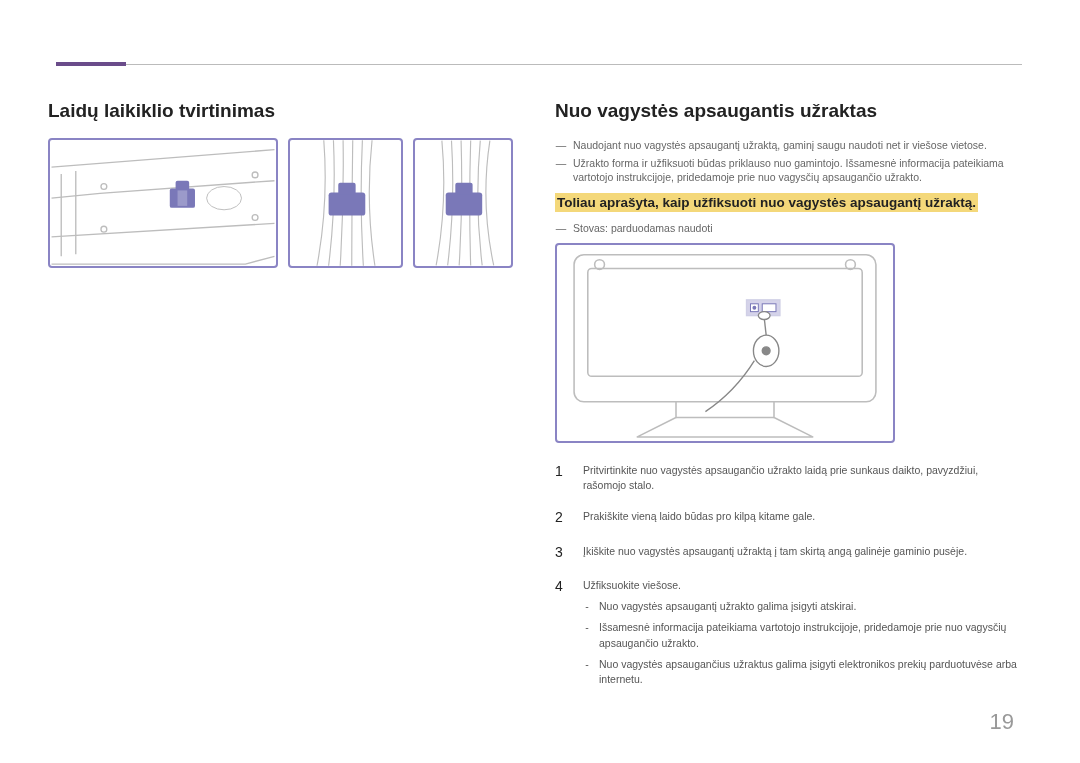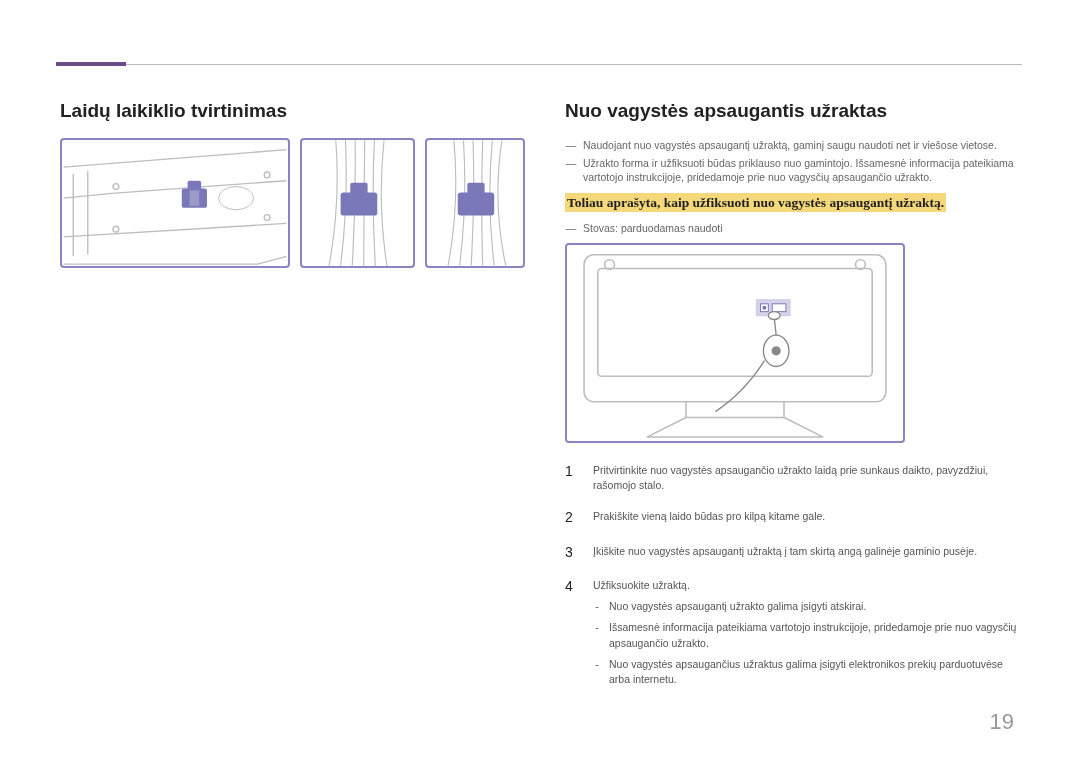--- a/index.html
+++ b/index.html
@@ -30,7 +30,7 @@
   .page {
     position: absolute;
     top: 100px;
-    left: 60px;
+    left: 48px;
     right: 58px;
     display: flex;
     gap: 40px;

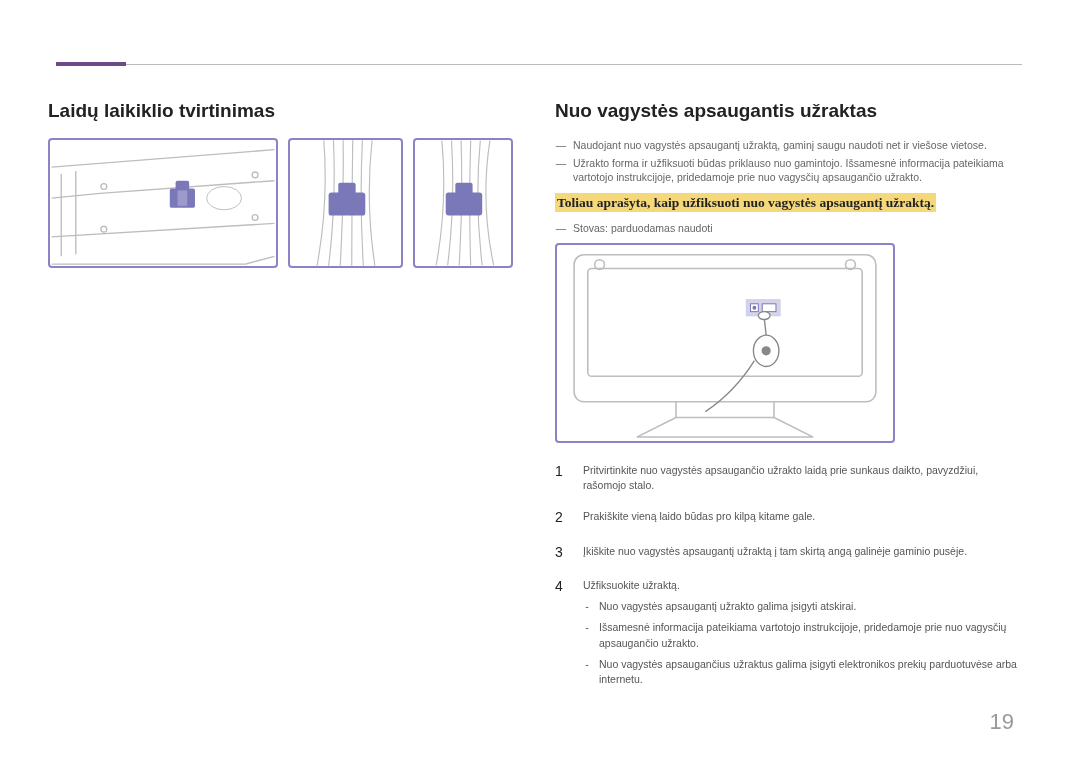--- a/index.html
+++ b/index.html
@@ -66,7 +66,6 @@
 
   .highlight-row {
     margin: 6px 0 8px 0;
-    font-family: Liberation Serif, serif;
   }
   .highlight {
     font-size: 13.5px;

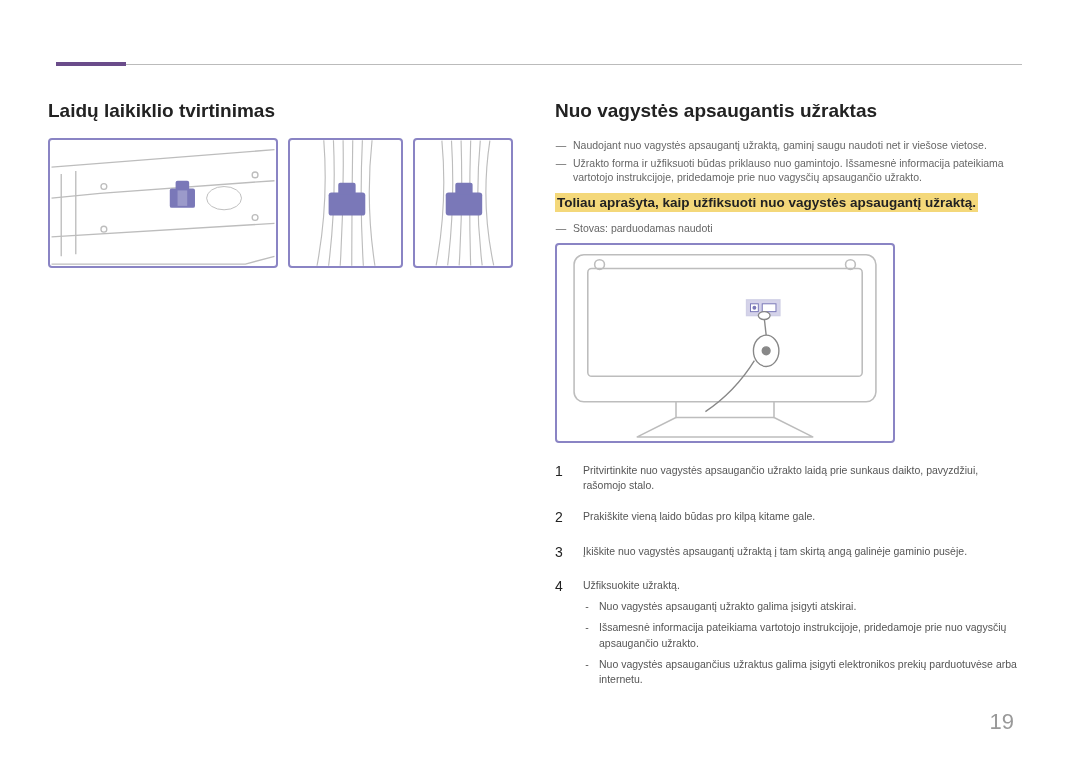--- a/index.html
+++ b/index.html
@@ -251,7 +251,7 @@
       <div class="step">
         <div class="num">4</div>
         <div class="txt">
-          <span>Užfiksuokite užraktą.</span>
+          <span>Užfiksuokite viešose.</span>
           <div class="sublist">
             <div class="sub">
               <span class="dash">-</span>

